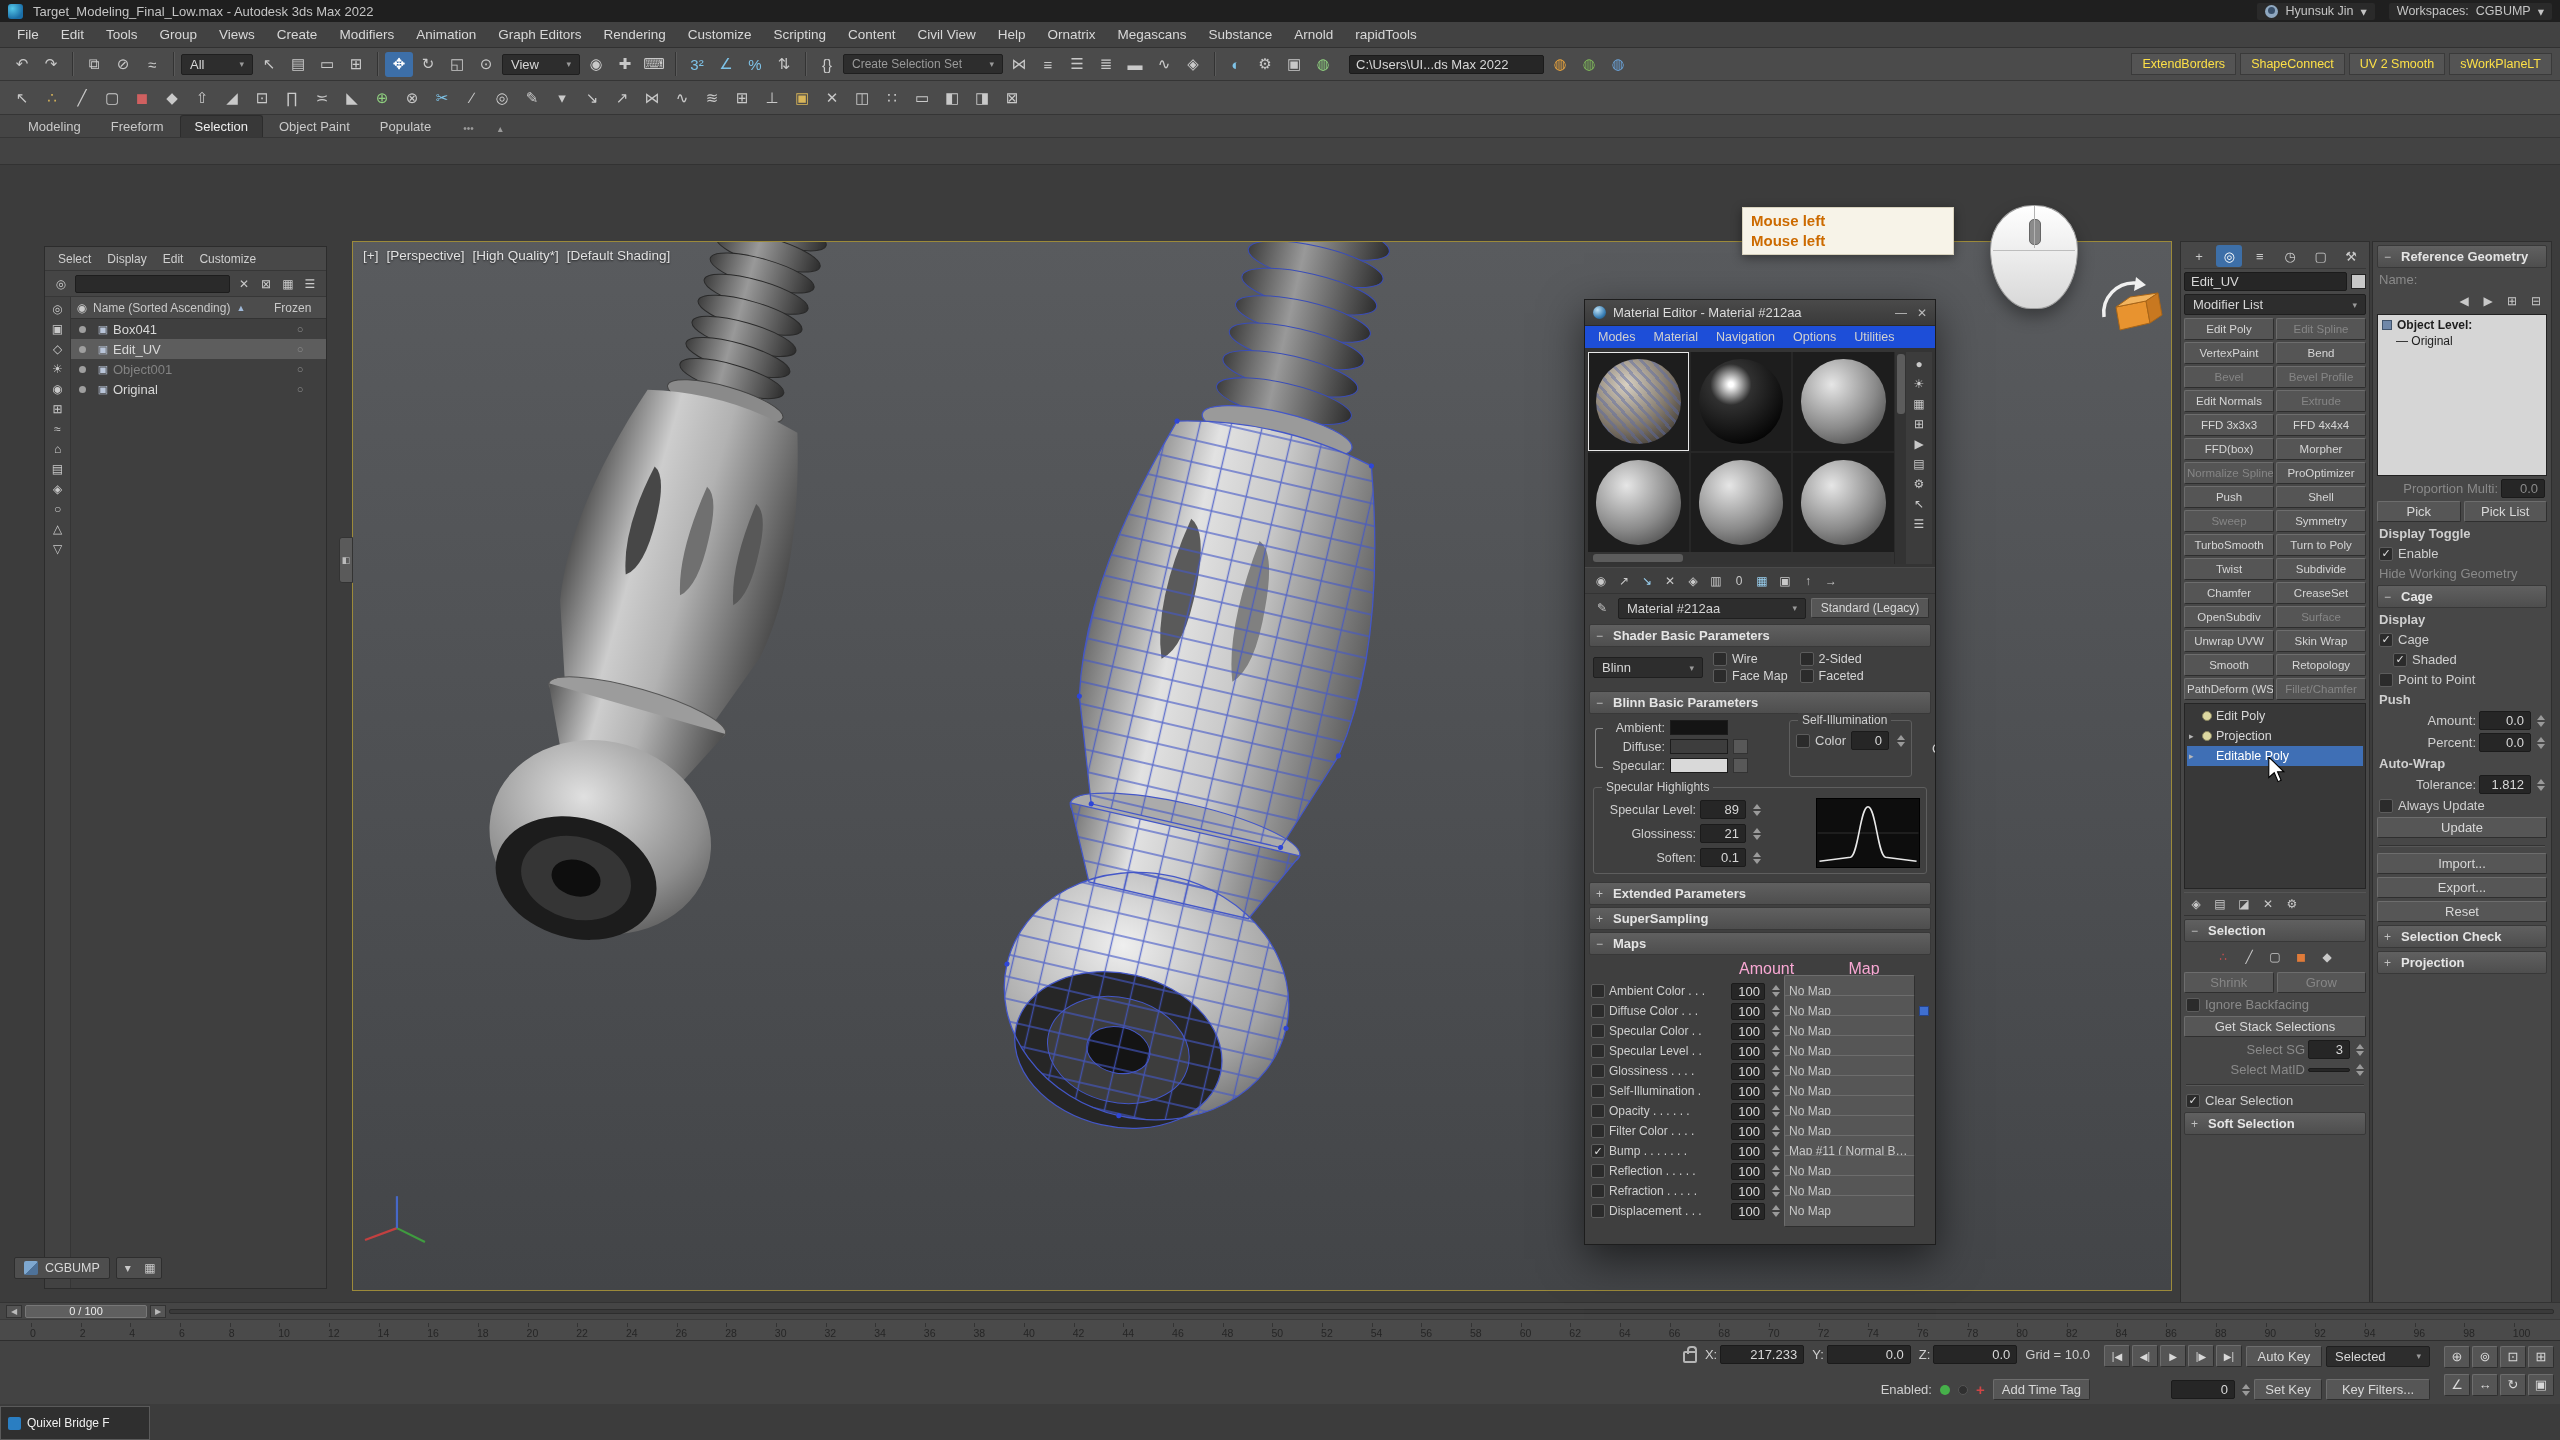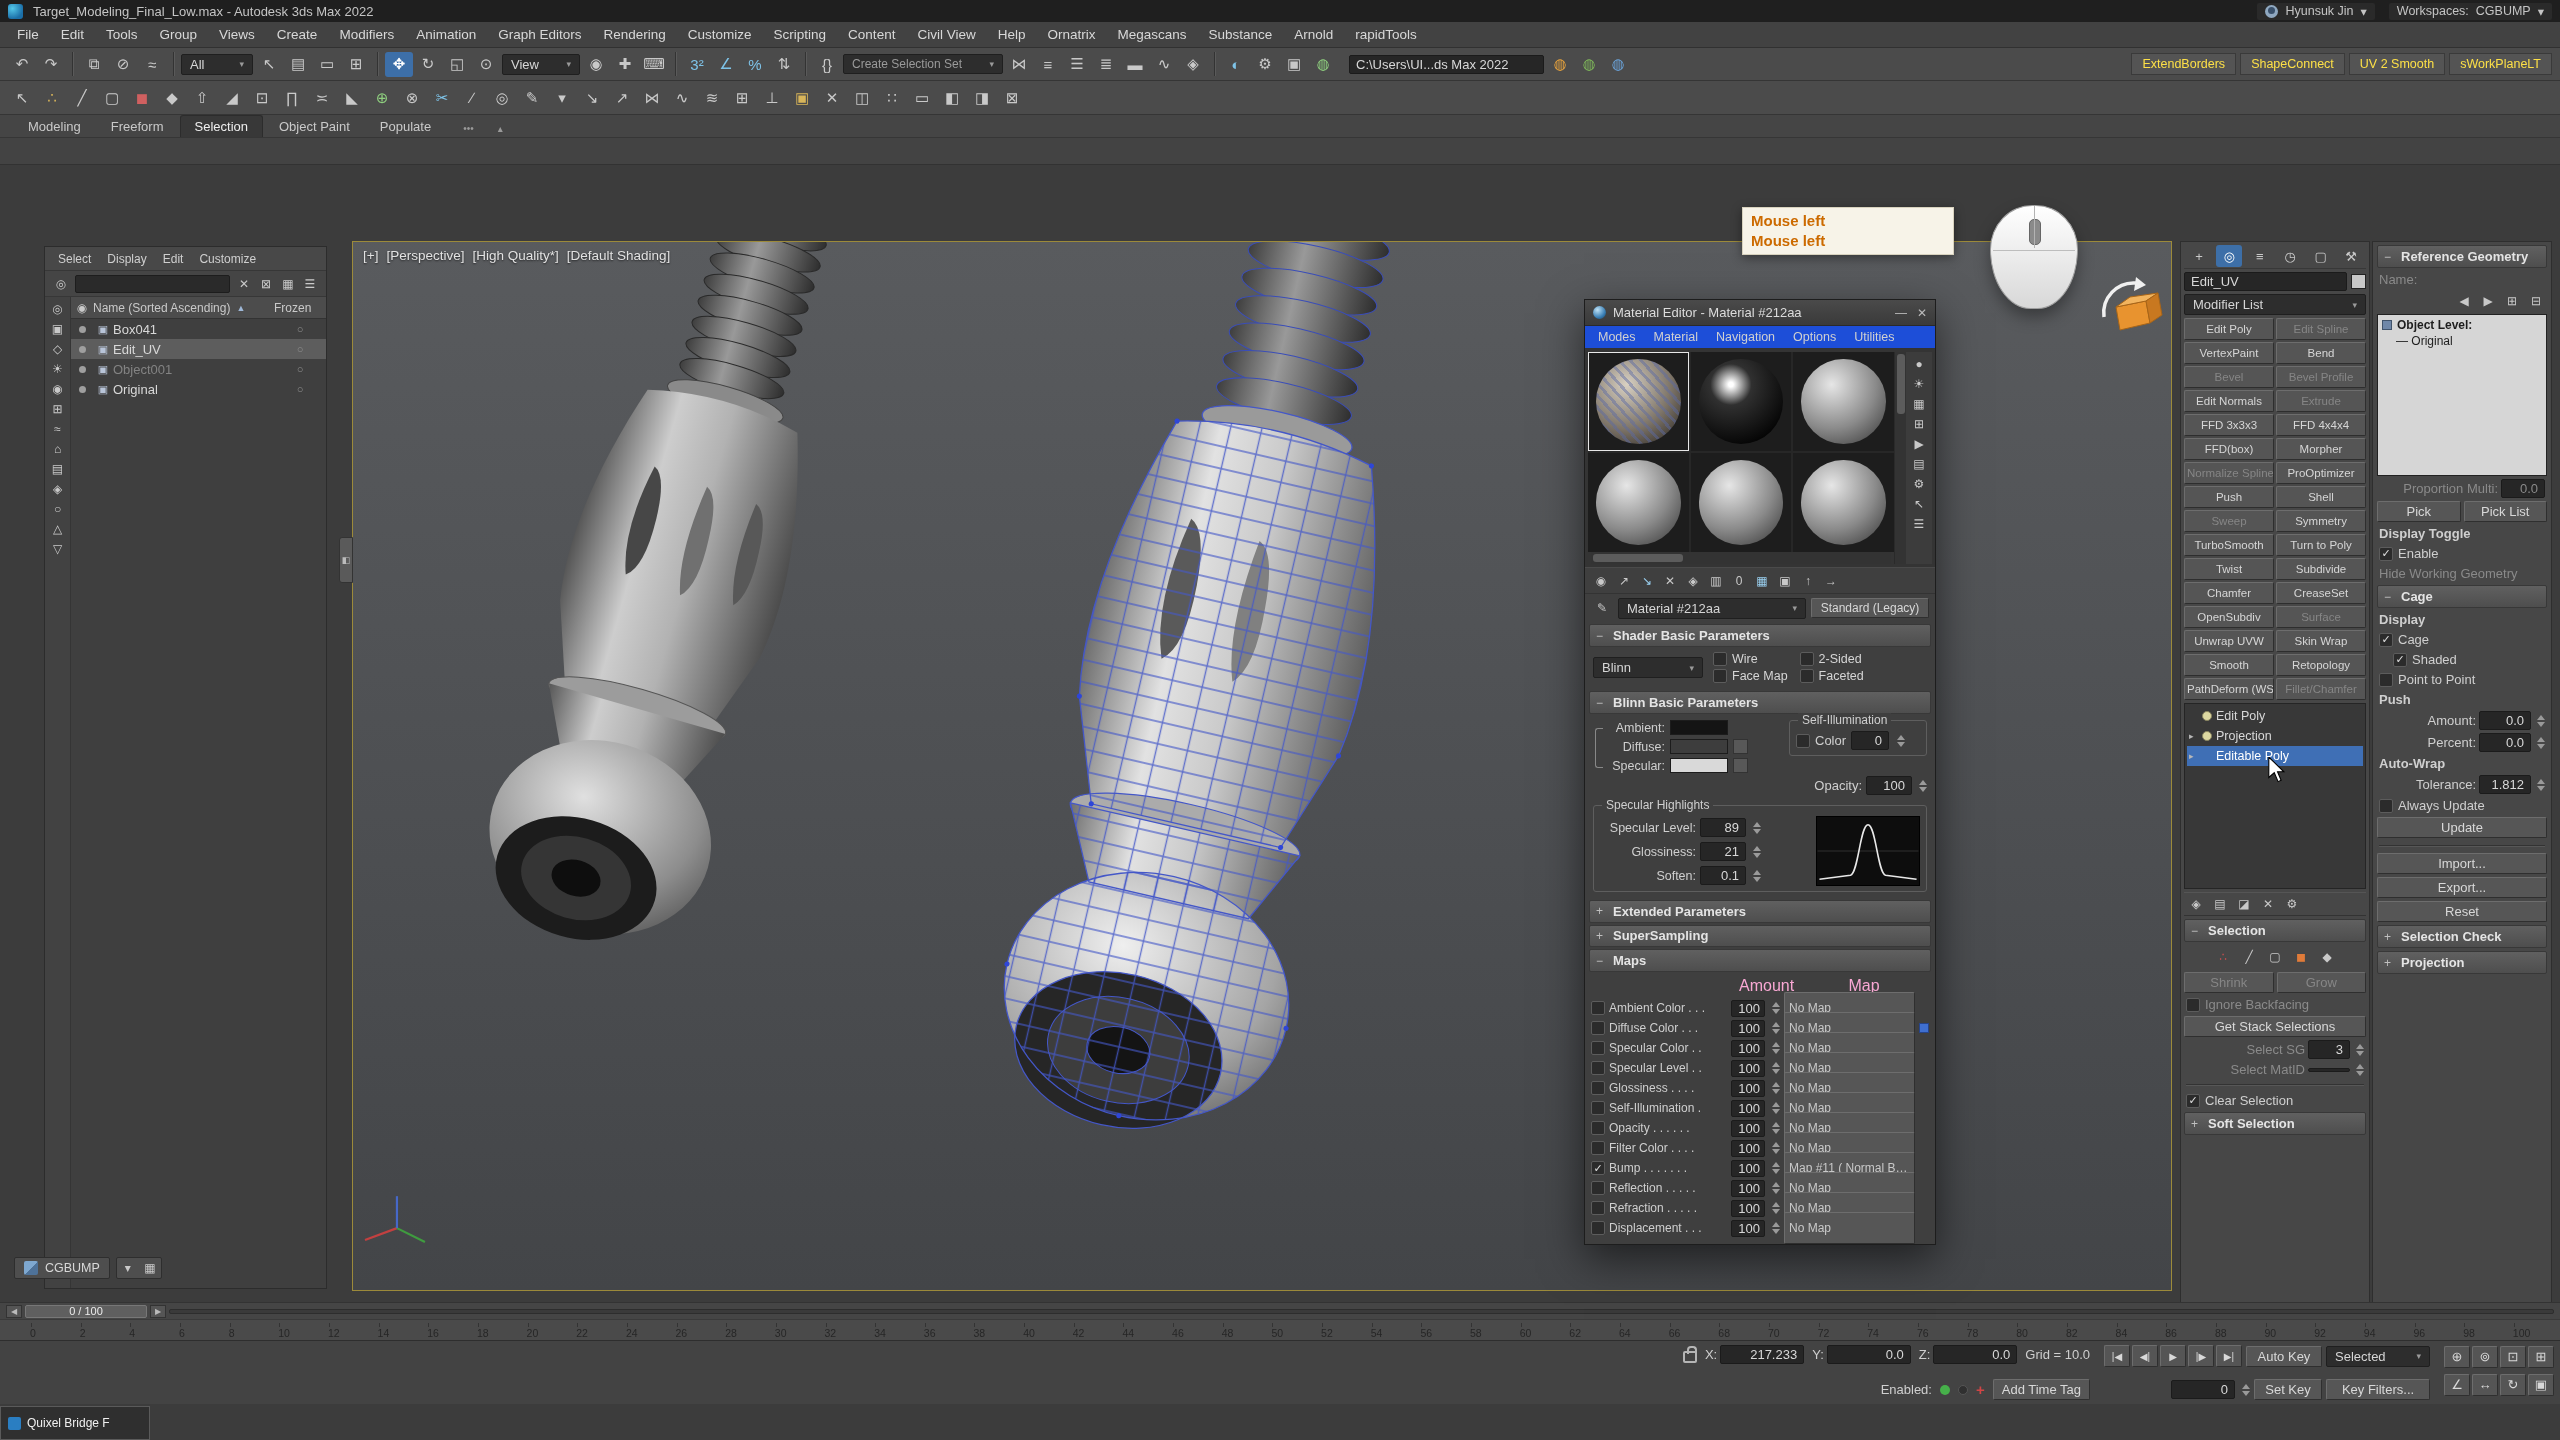--- a/index.html
+++ b/index.html
@@ -141,7 +141,7 @@
 .grp-title{position:absolute;top:-8px;left:8px;background:#3f3f3f;padding:0 4px;font-size:12px;color:#cfcfcf}
 .mb-top{display:flex;gap:8px}
 .mb-left{position:relative;flex:1;padding-left:10px}
-.mb-right{width:138px;display:flex;flex-direction:column;gap:20px}
+.mb-right{width:138px;display:flex;gap:20px}
 .op-row{gap:4px;justify-content:flex-end}
 .spec-grp{margin-top:10px;display:flex;gap:8px}
 .sh-rows{flex:1;display:flex;flex-direction:column;gap:5px;padding-top:2px}

